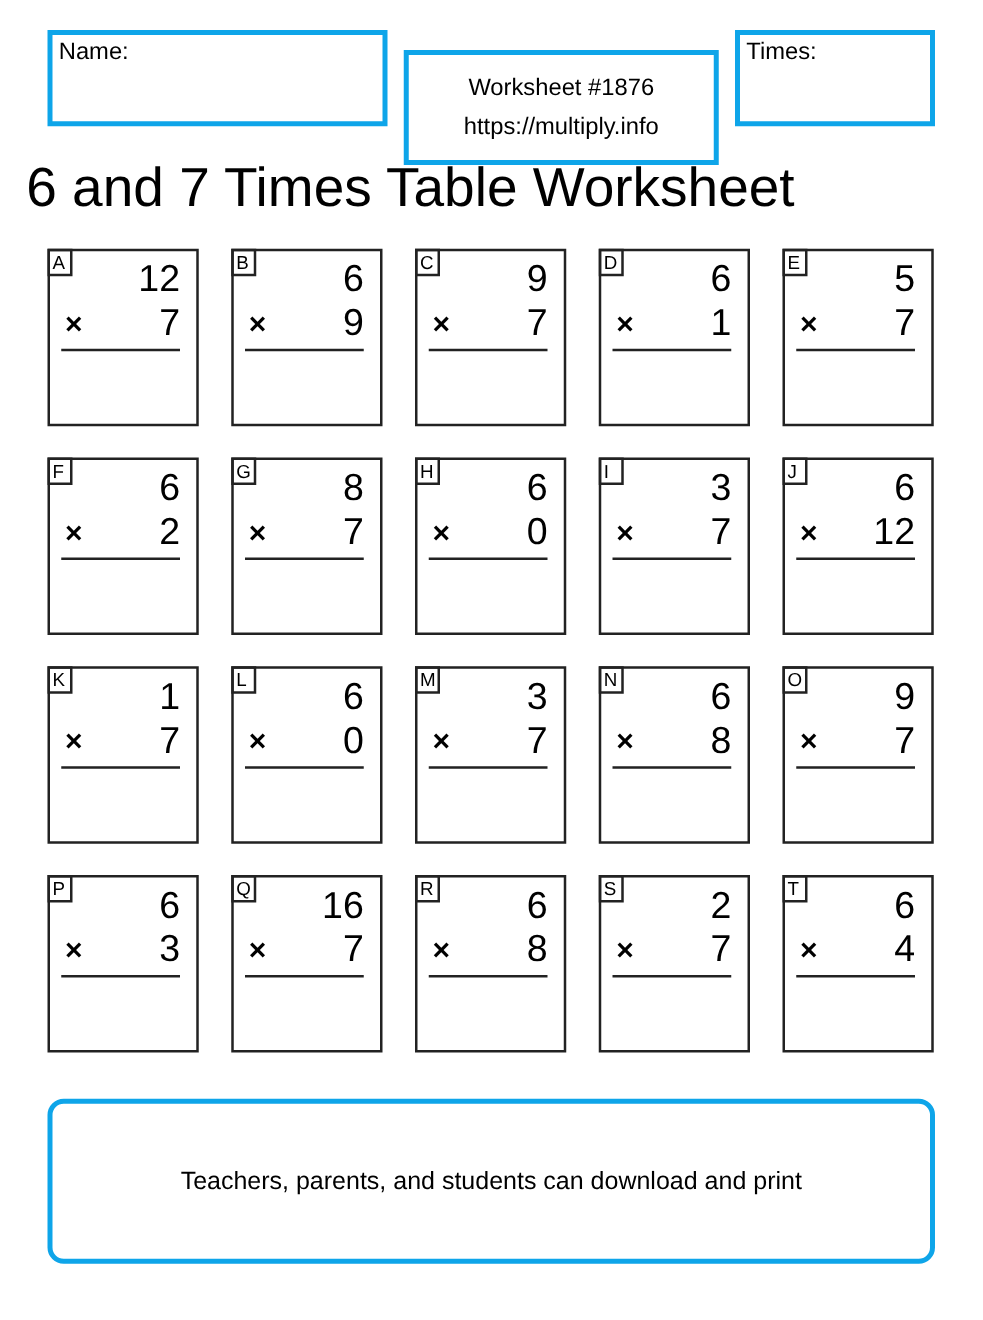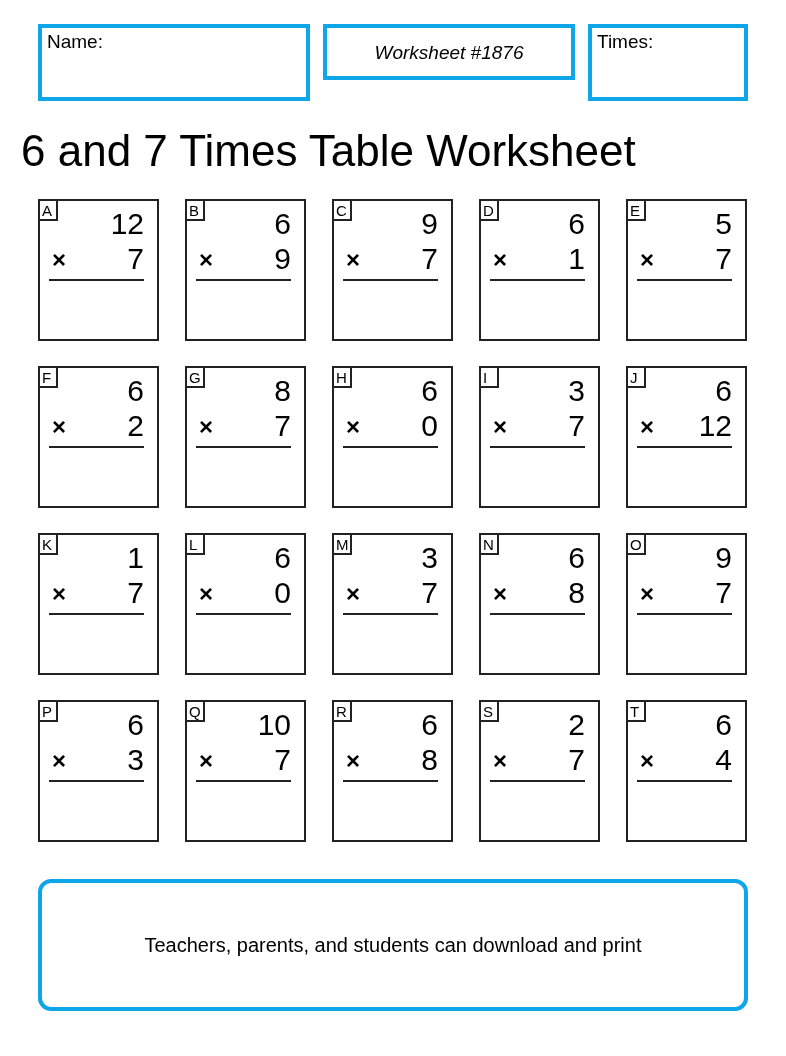--- a/index.html
+++ b/index.html
@@ -22,7 +22,7 @@
 <div class="box" style="left:38px; top:24px; width:272px; height:77px;">
   <span class="hdr-label">Name:</span>
 </div>
-<div class="box ws-info" style="left:323px; top:24px; width:252px; height:56px;font-style:italic;">
+<div class="box ws-info" style="left:323px; top:40px; width:252px; height:92px;">
   <span>Worksheet #1876</span>
 </div>
 <div class="box" style="left:588px; top:24px; width:160px; height:77px;">

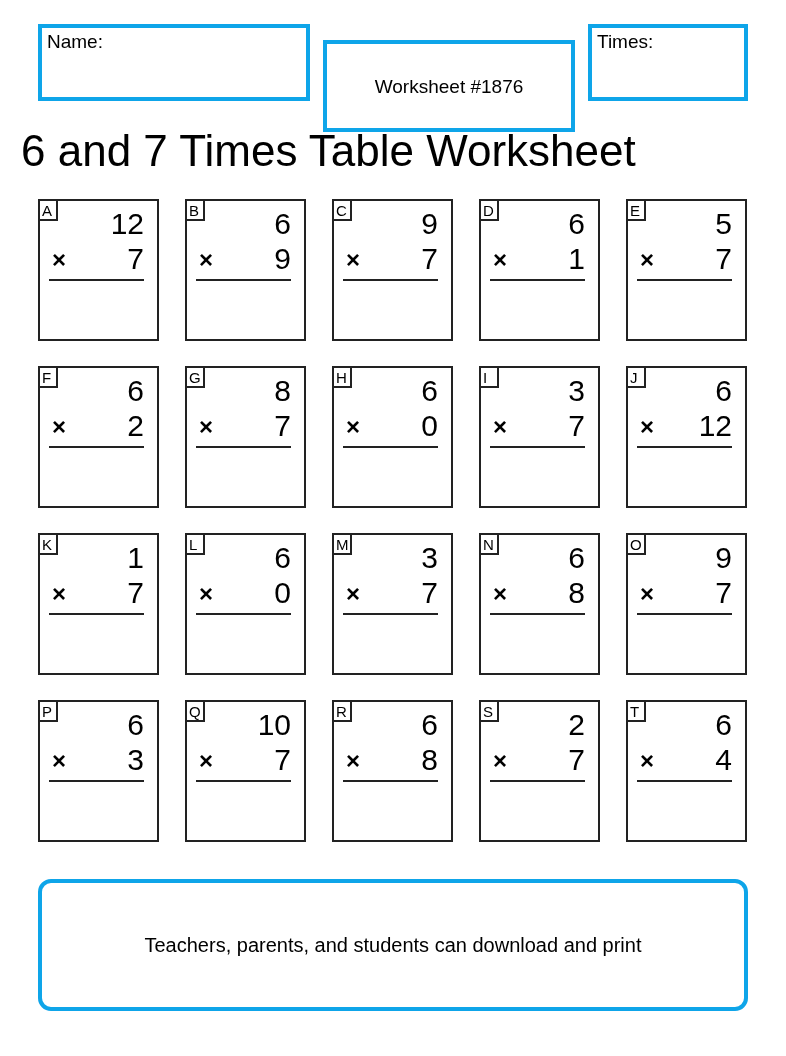--- a/index.html
+++ b/index.html
@@ -24,6 +24,7 @@
 </div>
 <div class="box ws-info" style="left:323px; top:40px; width:252px; height:92px;">
   <span>Worksheet #1876</span>
+  <span>https://multiply.info</span>
 </div>
 <div class="box" style="left:588px; top:24px; width:160px; height:77px;">
   <span class="hdr-label">Times:</span>

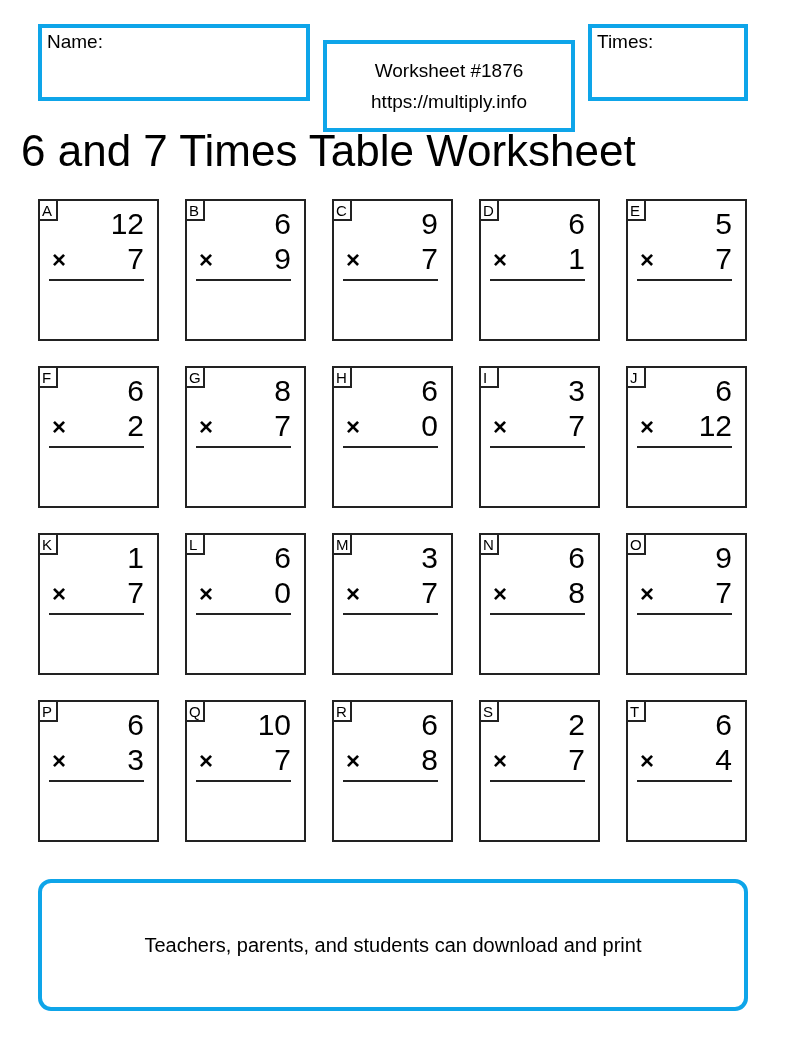--- a/index.html
+++ b/index.html
@@ -147,7 +147,7 @@
     </div>
     <div class="card" style="left: 185px; top: 700px;">
       <div class="letter">Q</div>
-      <div class="top">10</div>
+      <div class="top">16</div>
       <div class="times">×</div>
       <div class="bottom">7</div>
       <div class="rule"></div>

